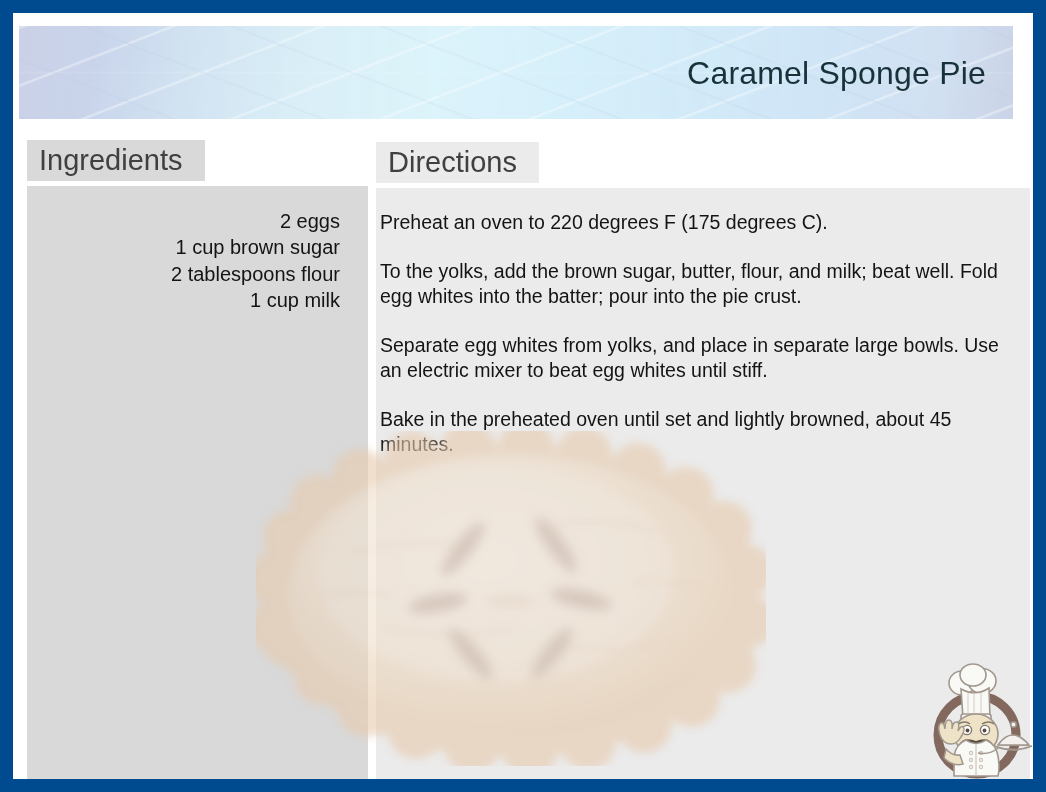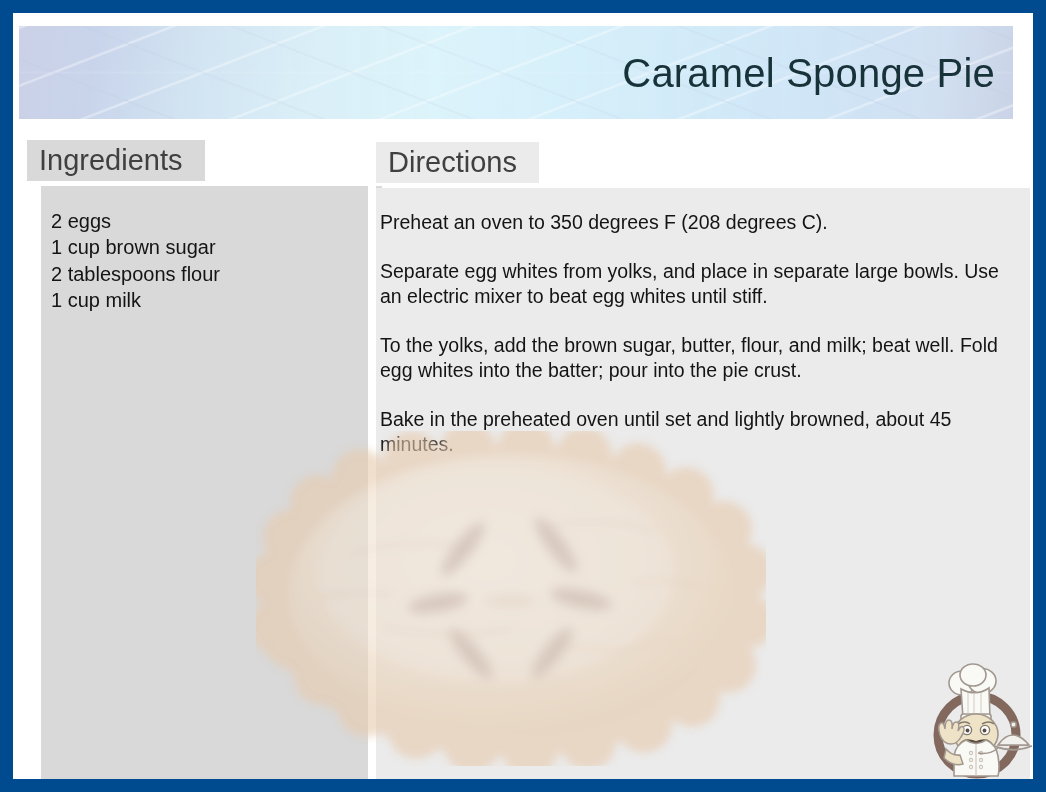--- a/index.html
+++ b/index.html
@@ -49,10 +49,10 @@
   }
   #banner-title {
     position: absolute;
-    right: 18px;
+    right: 27px;
     top: 50%;
     transform: translateY(-50%);
-    font-size: 40px;
+    font-size: 32px;
     font-weight: 400;
     color: #173238;
     letter-spacing: .2px;

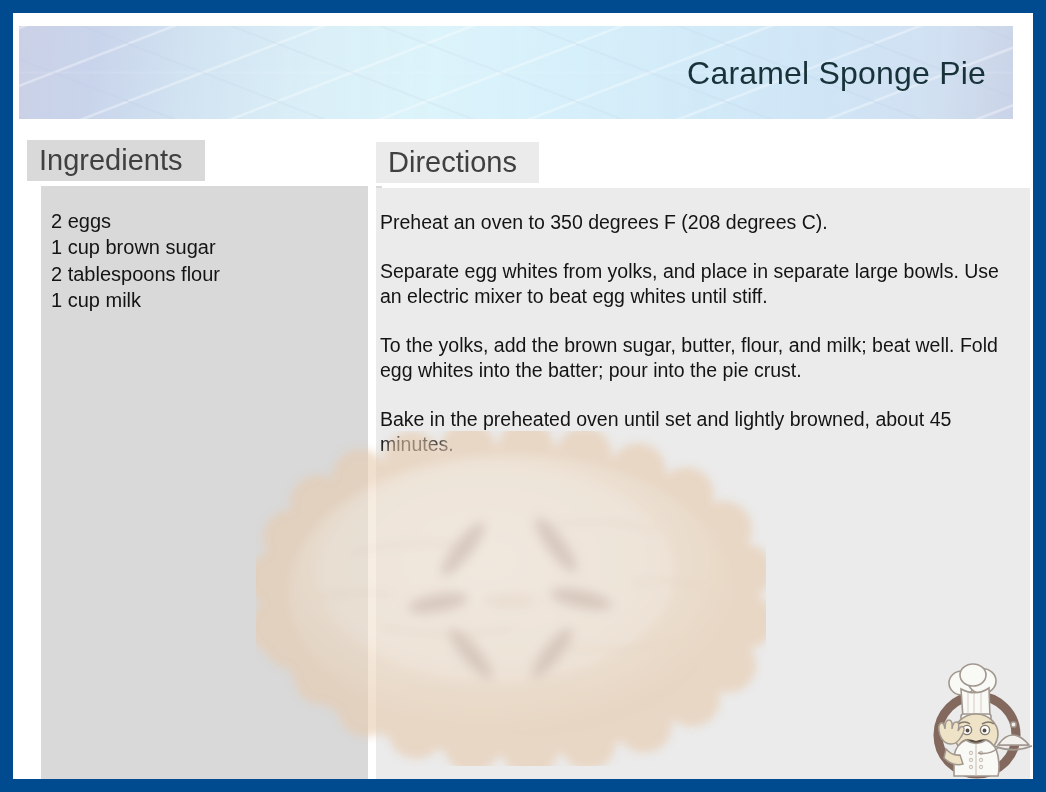--- a/index.html
+++ b/index.html
@@ -86,12 +86,13 @@
     box-sizing: border-box;
   }
   #panel-ingredients {
-    left: 28px;
+    left: 14px;
     top: 173px;
     width: 341px;
     height: 598px;
     background: #D9D9D9;
-    padding: 22px 19px 0 10px;
+    padding: 22px 28px 0 10px;
+    text-align: right;
   }
   #panel-directions {
     left: 363px;

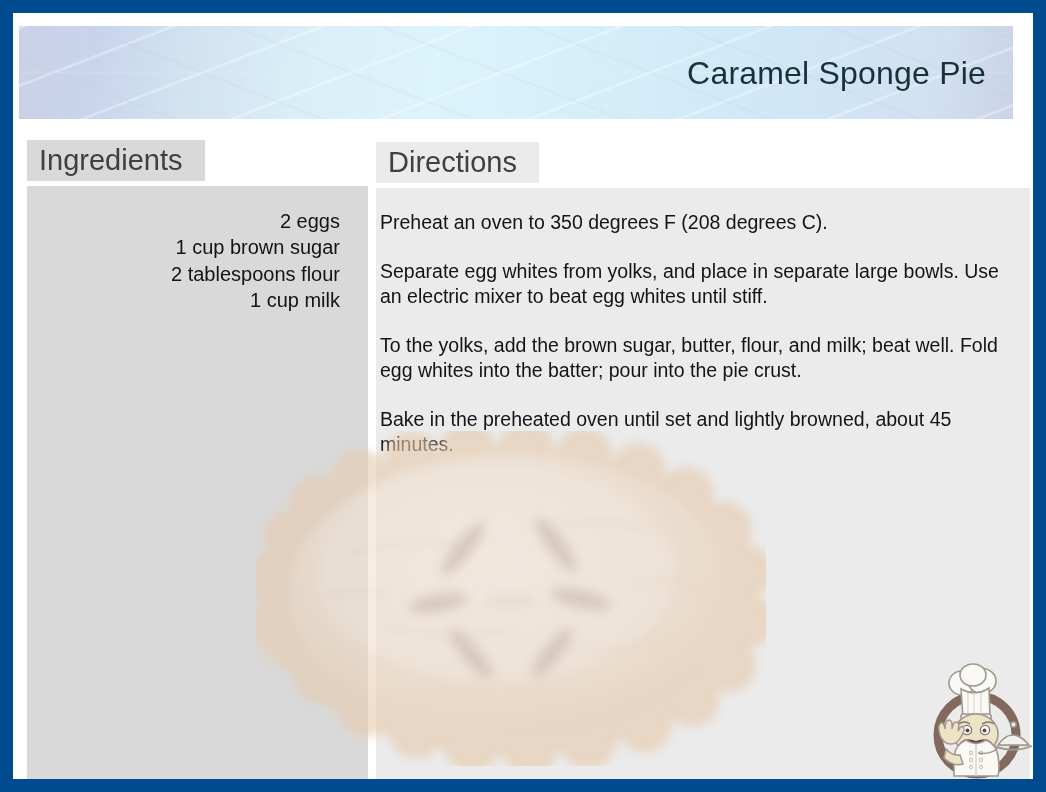--- a/index.html
+++ b/index.html
@@ -187,7 +187,7 @@
   <div class="tab-head" id="tab-directions">Directions</div>
 
   <div class="panel" id="panel-directions">
-    <p class="direction-para">Preheat an oven to 350 degrees F (208 degrees C).</p>
+    <p class="direction-para">Preheat an oven to 220 degrees F (175 degrees C).</p>
     <p class="direction-para">Separate egg whites from yolks, and place in separate large bowls. Use an electric mixer to beat egg whites until stiff.</p>
     <p class="direction-para">To the yolks, add the brown sugar, butter, flour, and milk; beat well. Fold egg whites into the batter; pour into the pie crust.</p>
     <p class="direction-para">Bake in the preheated oven until set and lightly browned, about 45 minutes.</p>

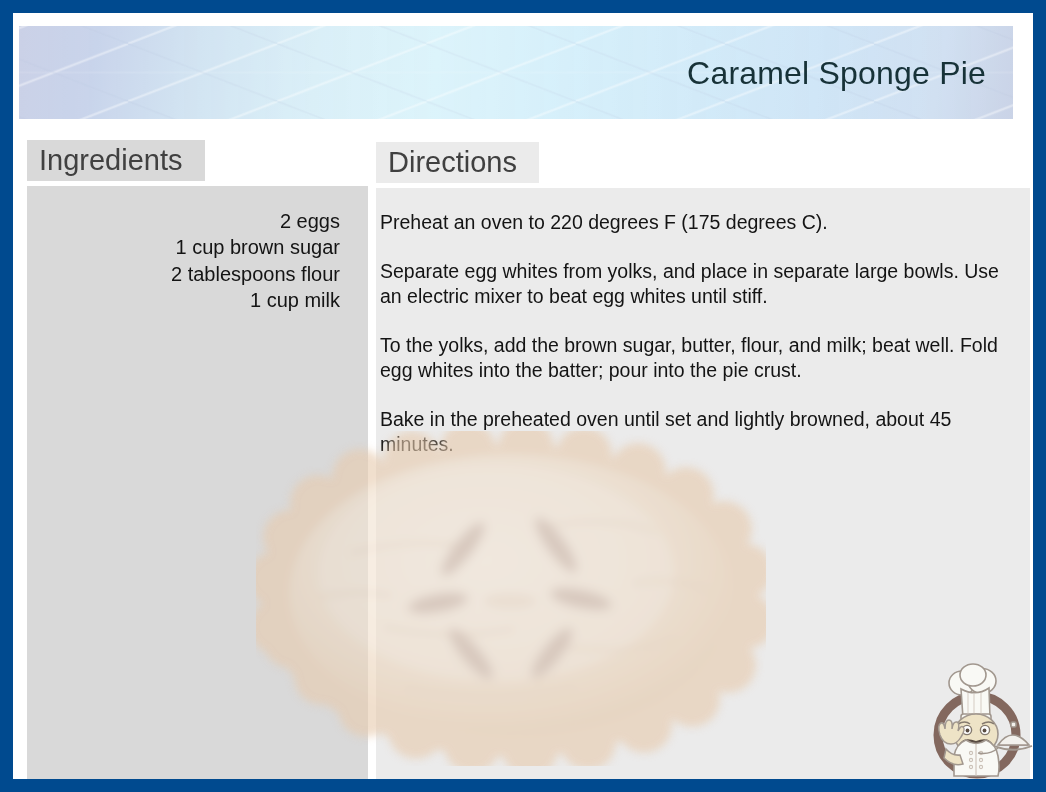--- a/index.html
+++ b/index.html
@@ -188,8 +188,8 @@
 
   <div class="panel" id="panel-directions">
     <p class="direction-para">Preheat an oven to 220 degrees F (175 degrees C).</p>
+    <p class="direction-para">To the yolks, add the brown sugar, butter, flour, and milk; beat well. Fold egg whites into the batter; pour into the pie crust.</p>
     <p class="direction-para">Separate egg whites from yolks, and place in separate large bowls. Use an electric mixer to beat egg whites until stiff.</p>
-    <p class="direction-para">To the yolks, add the brown sugar, butter, flour, and milk; beat well. Fold egg whites into the batter; pour into the pie crust.</p>
     <p class="direction-para">Bake in the preheated oven until set and lightly browned, about 45 minutes.</p>
   </div>
 

